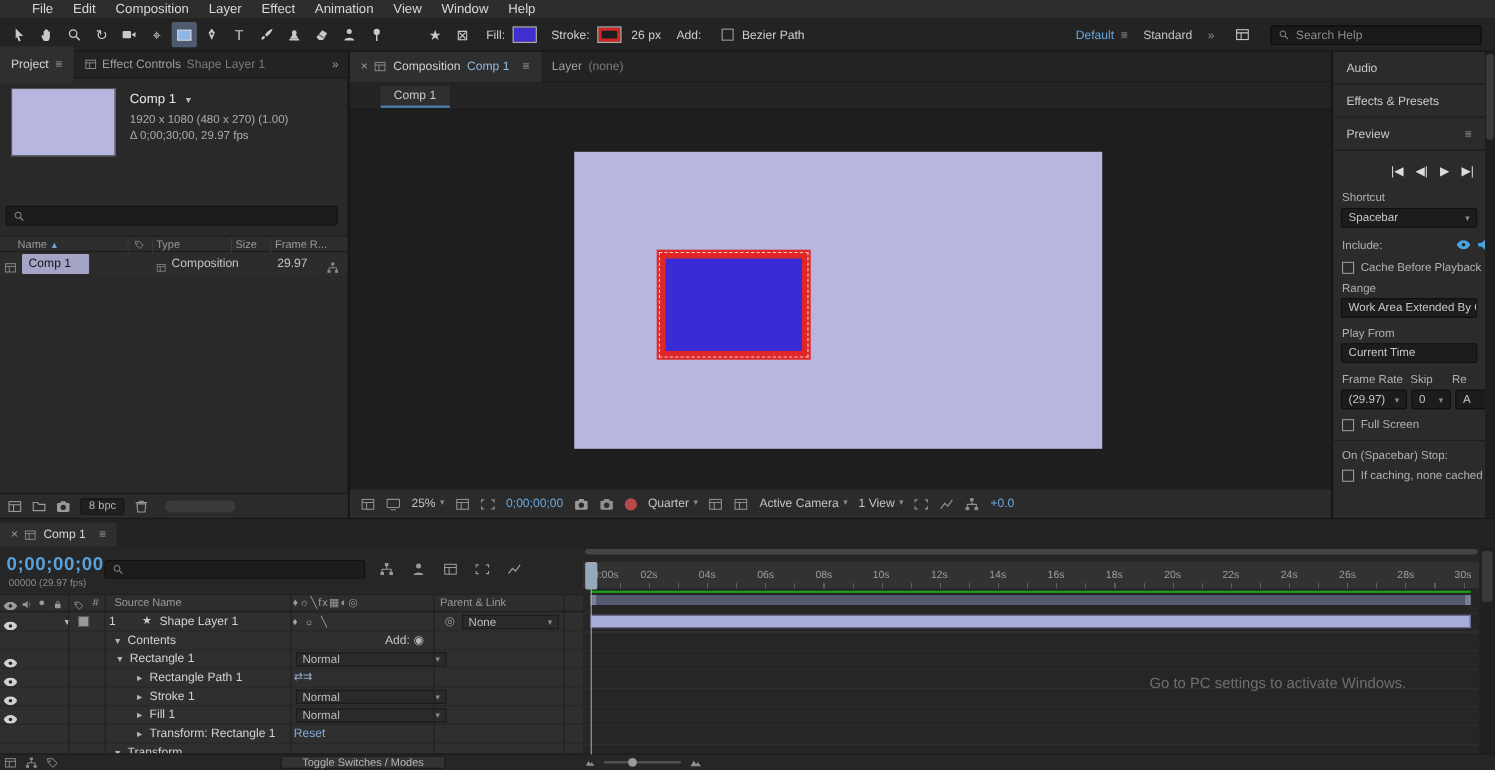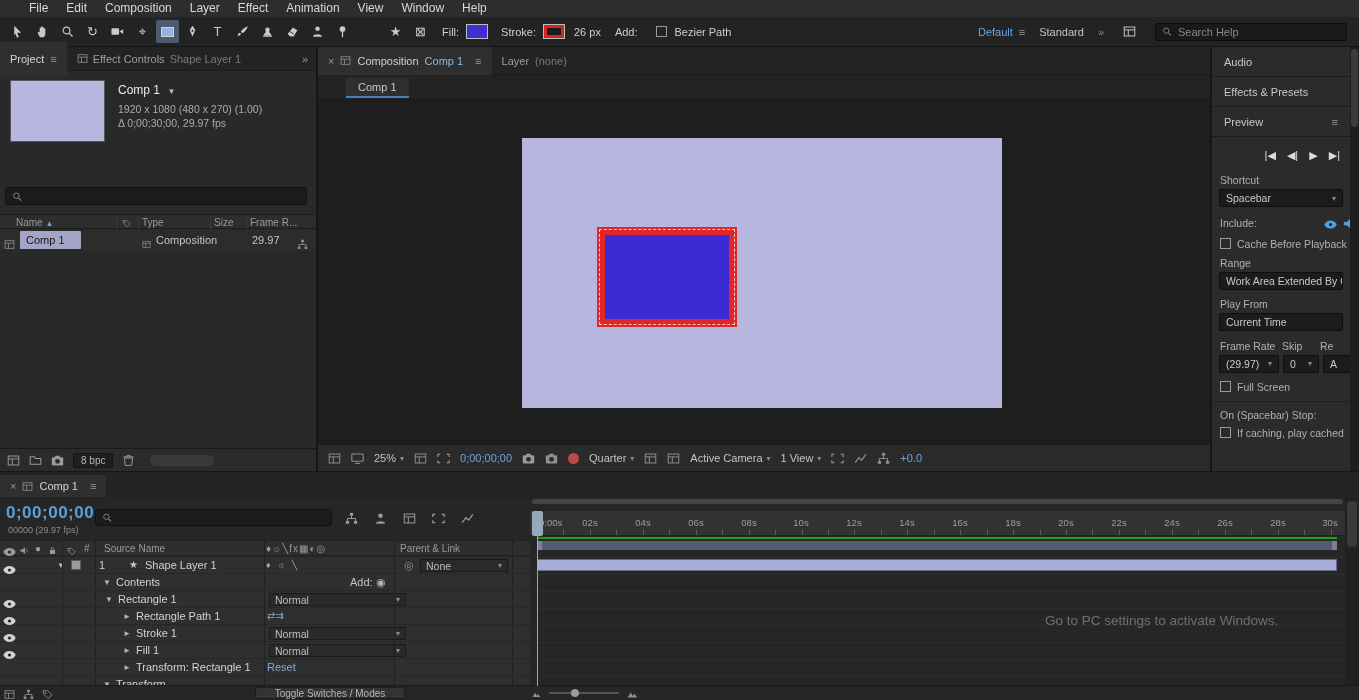--- a/index.html
+++ b/index.html
@@ -563,7 +563,7 @@
       <div class="rp-label">On (Spacebar) Stop:</div>
       <div class="rp-chk">
         <span class="chk"></span>
-        <span>If caching, play cached</span>
+        <span>If caching, none cached</span>
       </div>
     </div>
   </div>

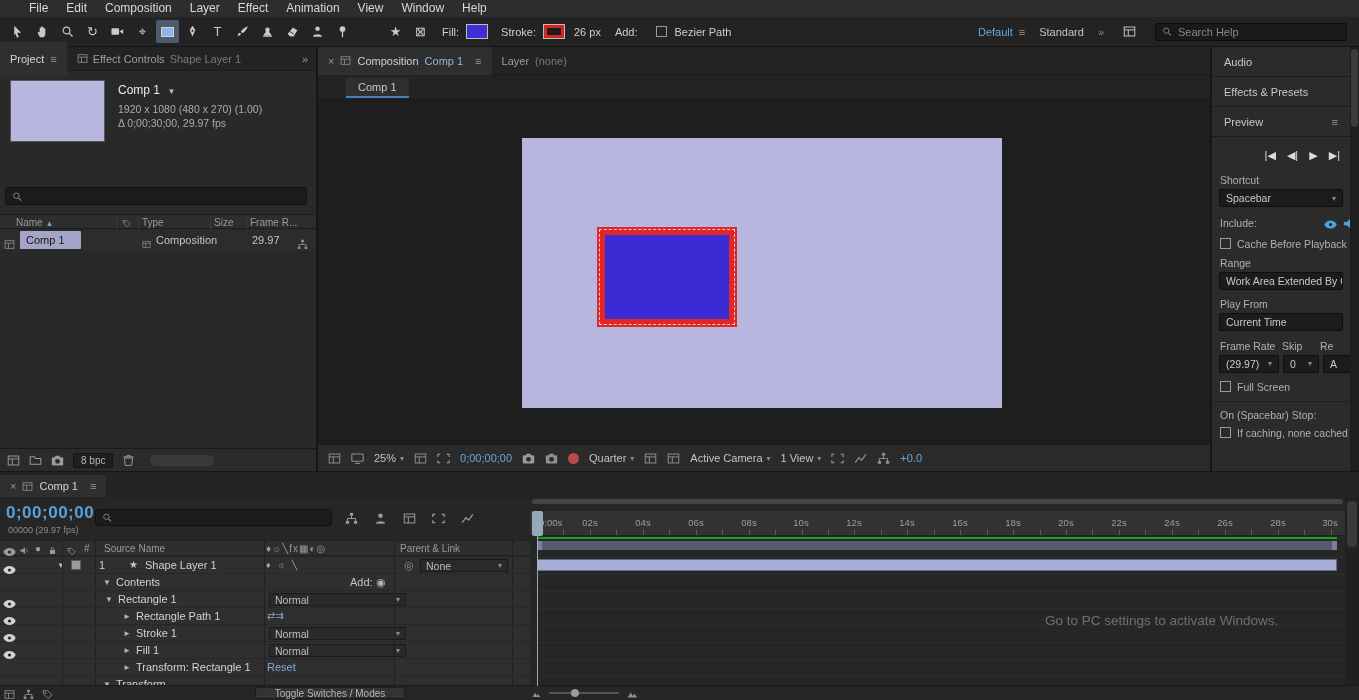--- a/index.html
+++ b/index.html
@@ -70,7 +70,7 @@
   .shape::after{content:"";position:absolute;inset:2px;border:1px dashed rgba(255,255,255,.75)}
   .shape-fill{position:absolute;inset:8px;background:#3a2bd4}
   .cfoot{position:absolute;bottom:0;left:0;width:892px;height:27px;background:#2b2b2b;border-top:1px solid #191919;display:flex;align-items:center;gap:10px;padding:0 10px;color:#9a9a9a}
-  .ddtext{display:flex;align-items:center;color:#c3c3c3}
+  .ddtext{display:flex;align-items:flex-start;color:#c3c3c3}
   .timeblue{color:#6aa6dc}
   .channels{width:11px;height:11px;border-radius:50%;background:#b84a4a;display:inline-block}
   

